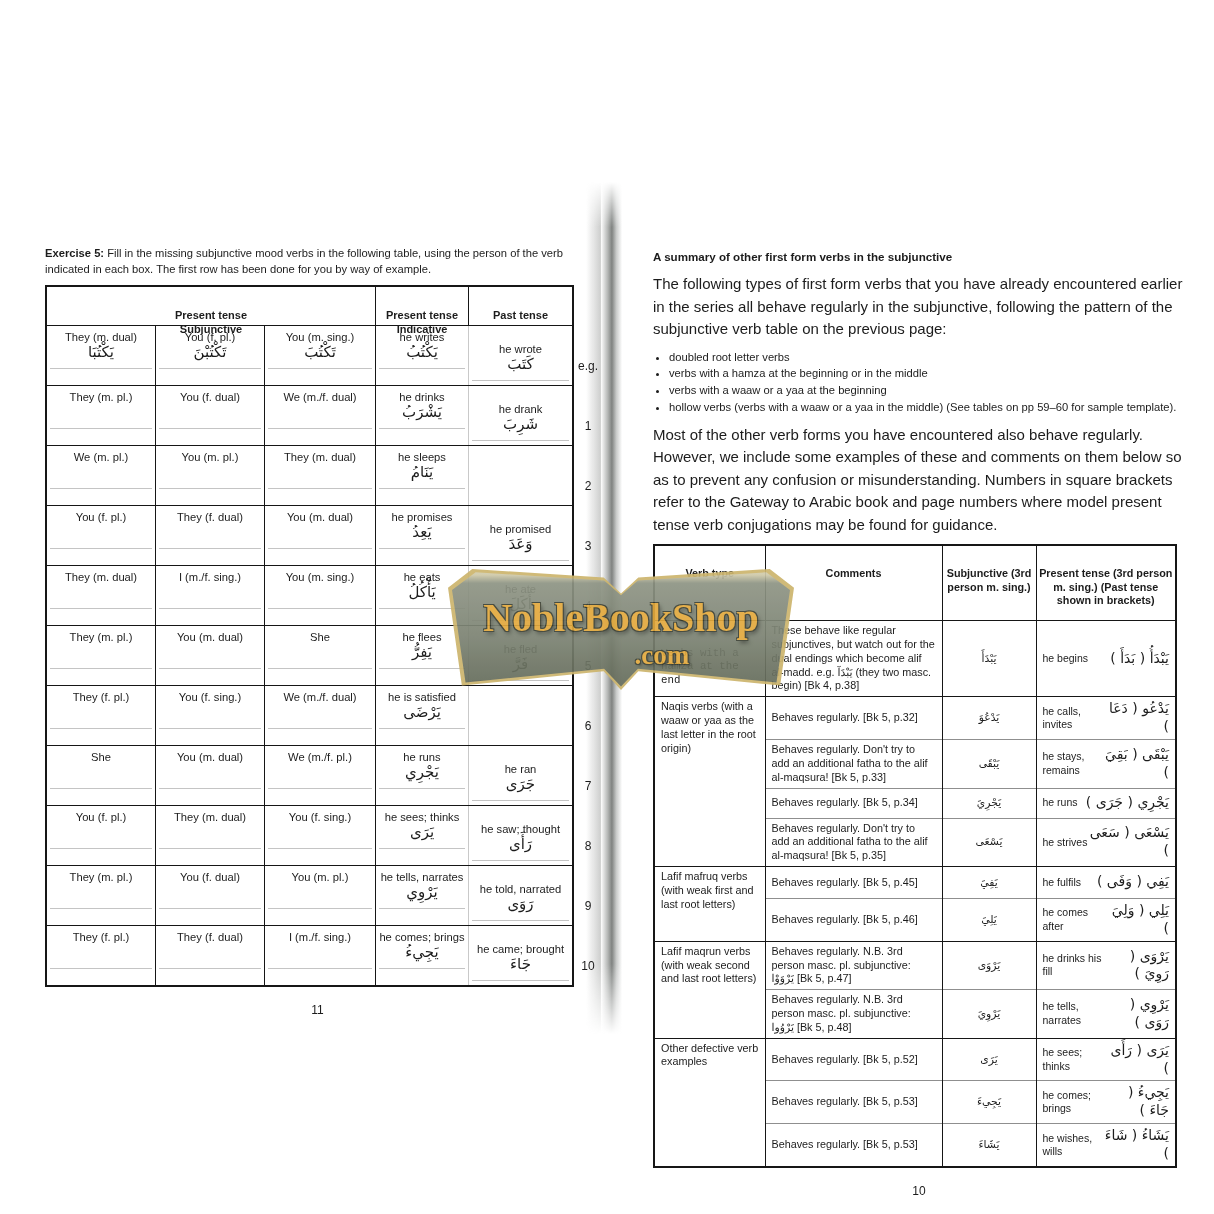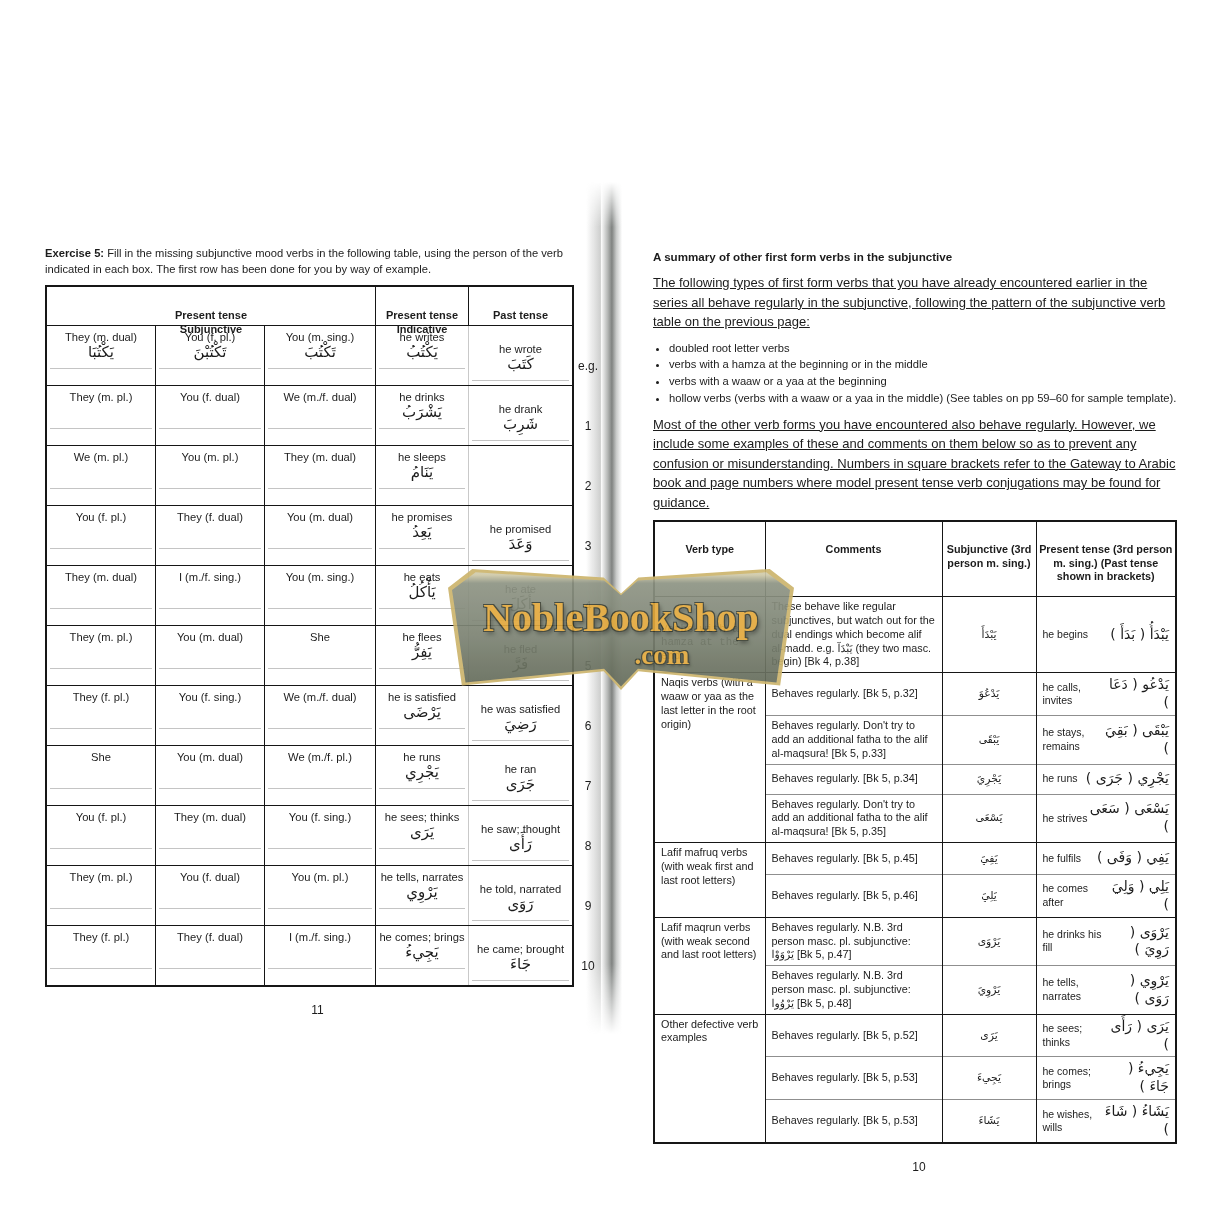--- a/index.html
+++ b/index.html
@@ -39,7 +39,7 @@
   .rownum{position:absolute;right:-30px;top:33px;font-size:12px;width:28px;text-align:center;}
   
   .rhead{font-size:11.6px;font-weight:bold;margin:0 0 10px 0;}
-  .rp{font-size:13px;line-height:1.5;margin:0 0 8px 0;text-decoration:underline;}
+  .rp{font-size:15px;line-height:1.5;margin:0 0 8px 0;}
   .rlist{margin:0 0 8px 0;padding-left:16px;}
   .rlist li{font-size:11.2px;line-height:1.5;list-style:disc;}
   

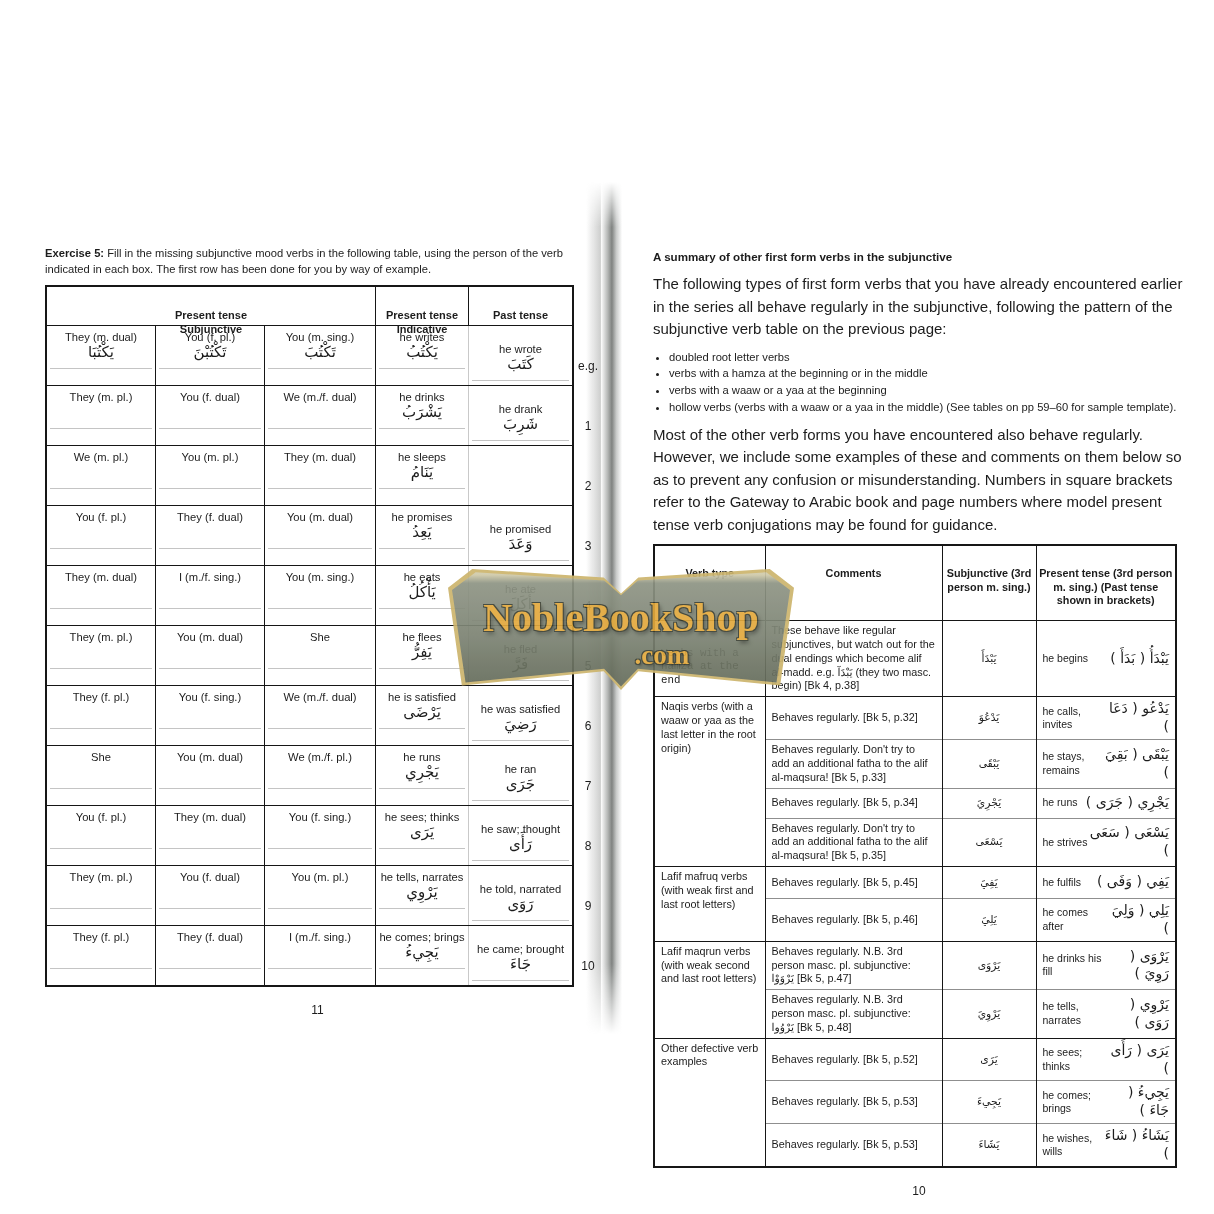--- a/index.html
+++ b/index.html
@@ -264,11 +264,6 @@
               <div class="arabic">يَرْضَى</div>
               <div class="ansline"></div>
             </div>
-            <div class="lcell vpast">
-              <div class="plabel">he was satisfied</div>
-              <div class="arabic">رَضِيَ</div>
-              <div class="ansline"></div>
-            </div>
             <div class="rownum">6</div>
           </div>
           <div class="lrow">

